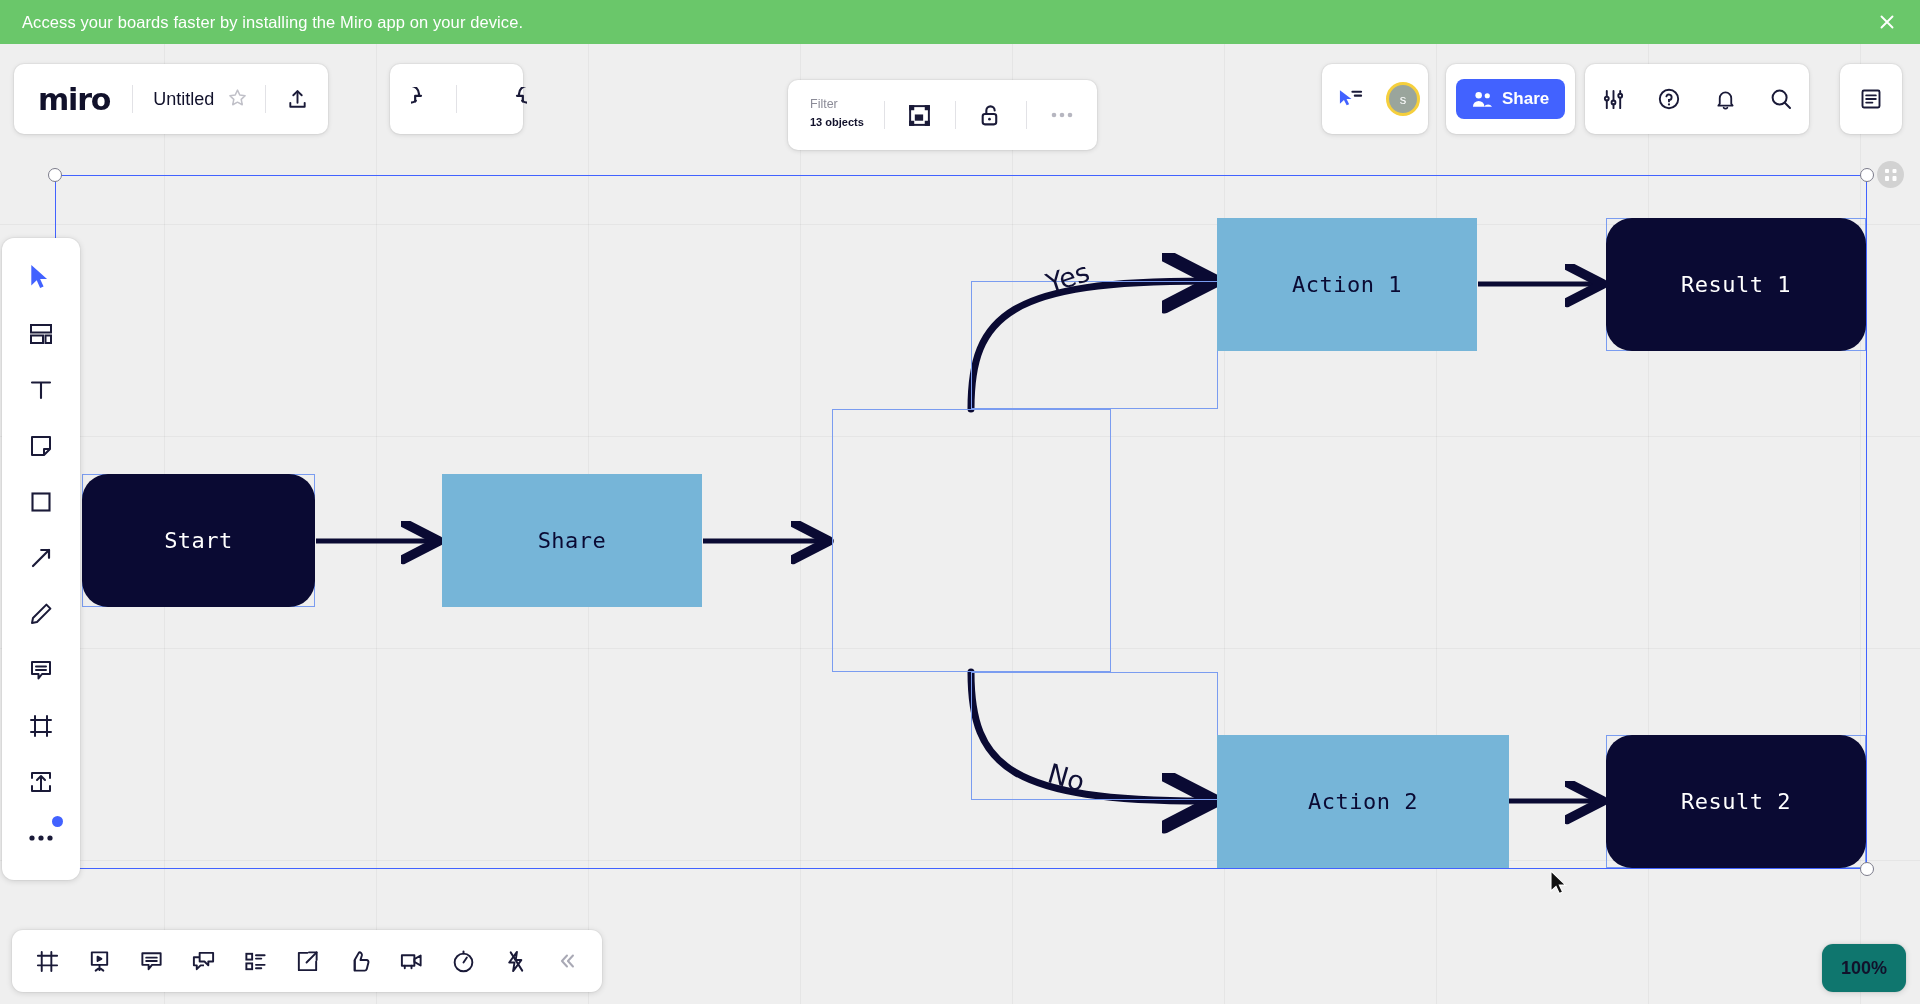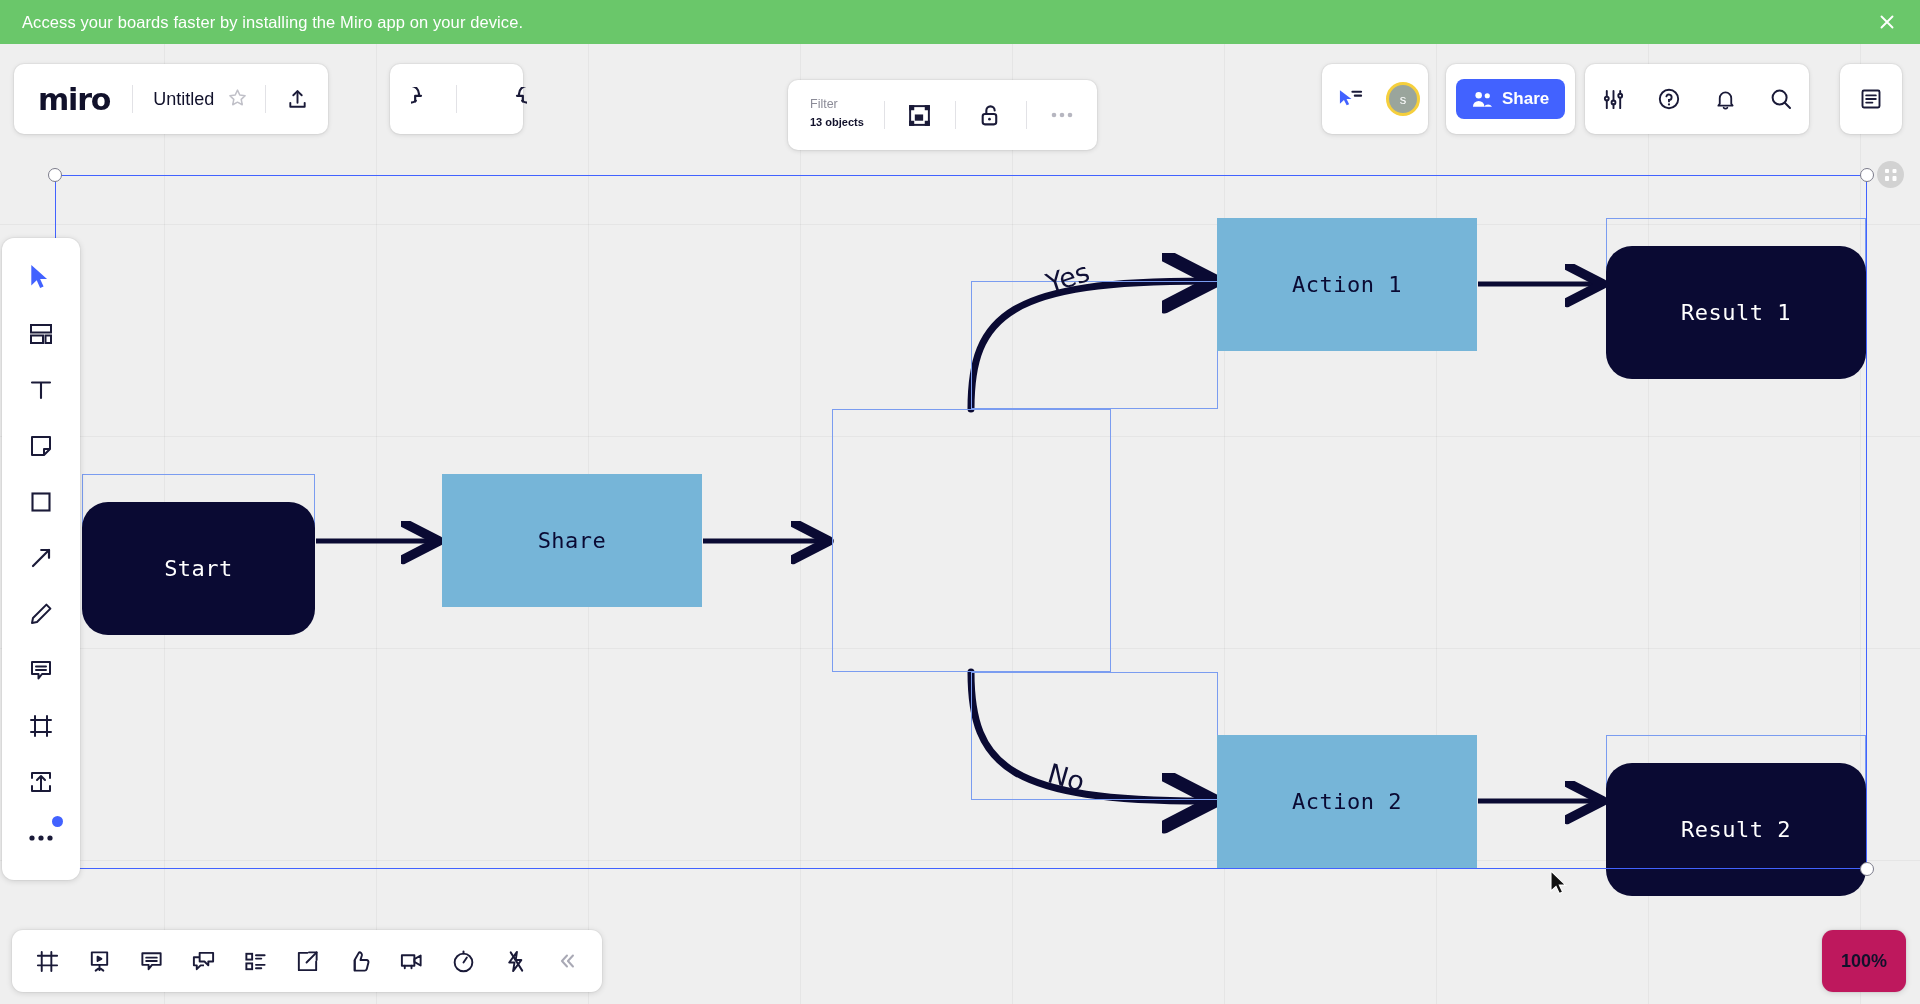--- a/index.html
+++ b/index.html
@@ -54,7 +54,7 @@
     letter-spacing: .5px;
     z-index: 8;
   }
-  .node.dark { background: #0a0a33; color: #ffffff; border-radius: 26px; margin-top: 28px; }
+  .node.dark { background: #0a0a33; color: #ffffff; border-radius: 26px; }
   .node.blue { background: #76b5d8; color: #0a0a33; border-radius: 0; }
   .node.diamond-wrap { background: transparent; }
   .diamond-shape {

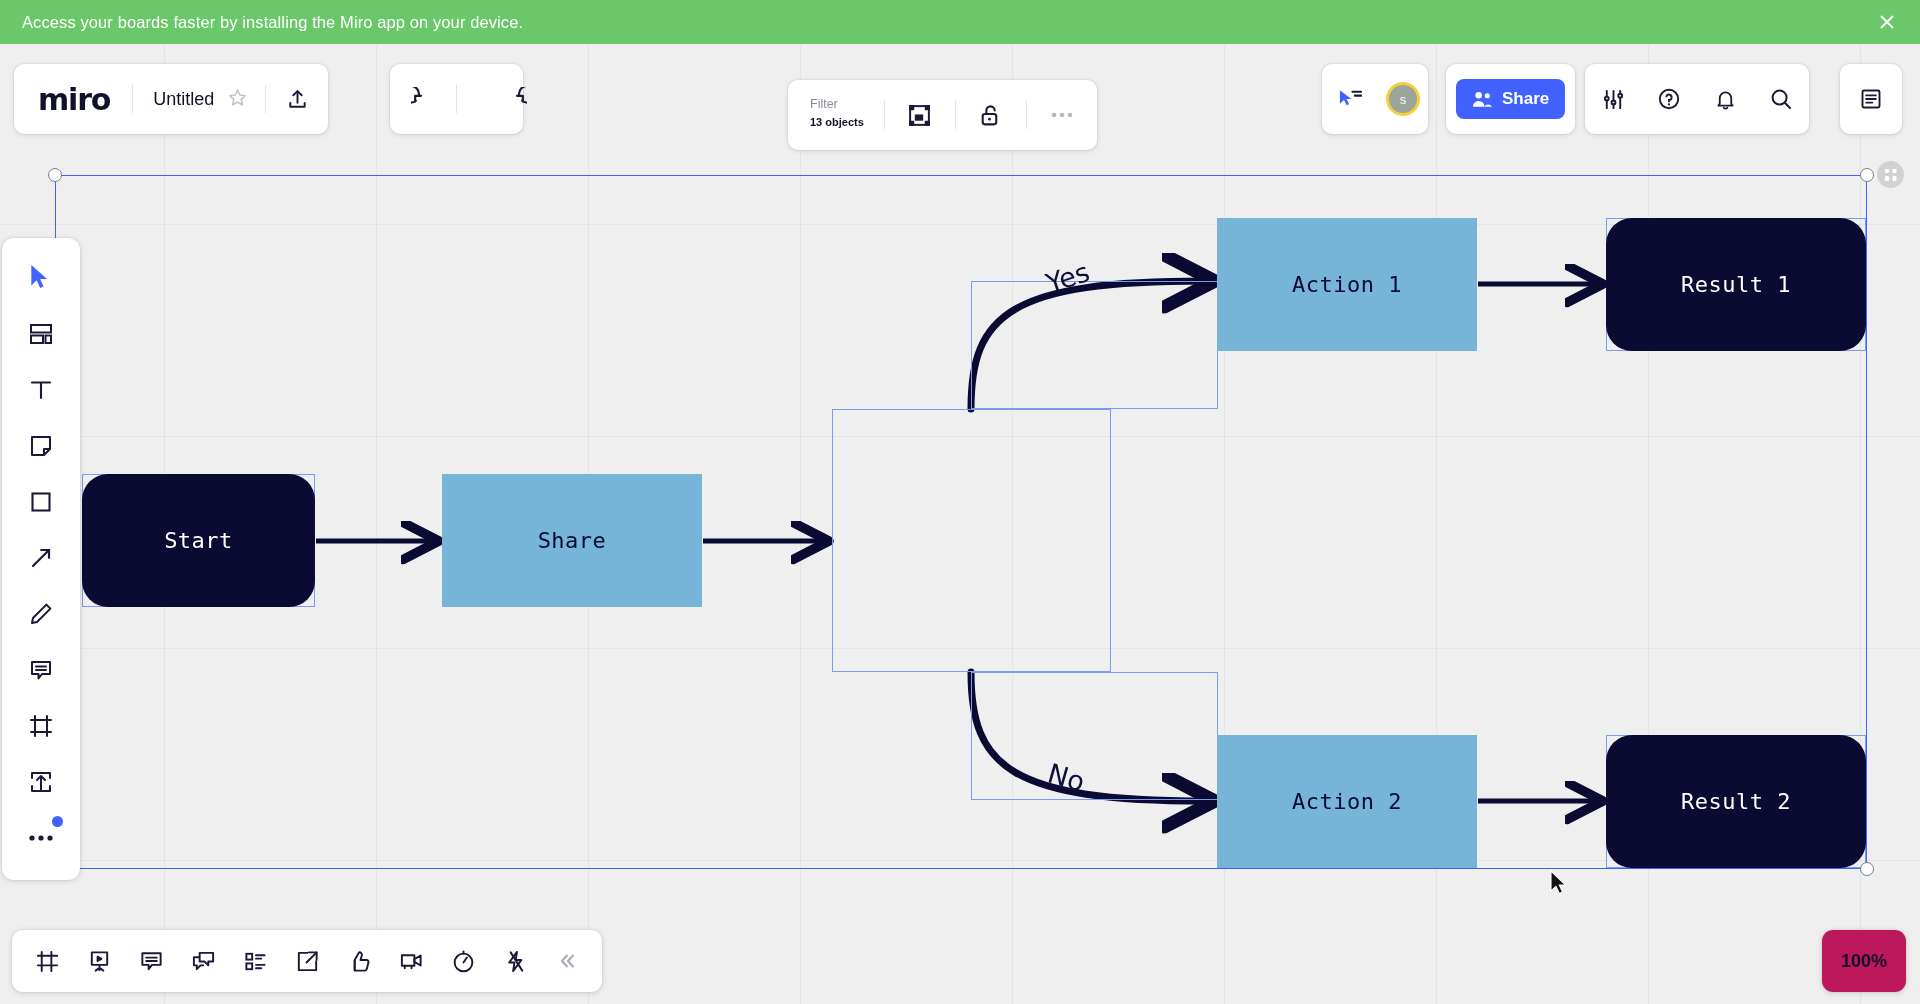--- a/index.html
+++ b/index.html
@@ -275,7 +275,7 @@
       <span>Result 1</span>
     </div>
 
-    <div class="node blue" style="left:1217px; top:691px; width:260px; height:133px;">
+    <div class="node blue" style="left:1217px; top:691px; width:292px; height:133px;">
       <span>Action 2</span>
     </div>
 

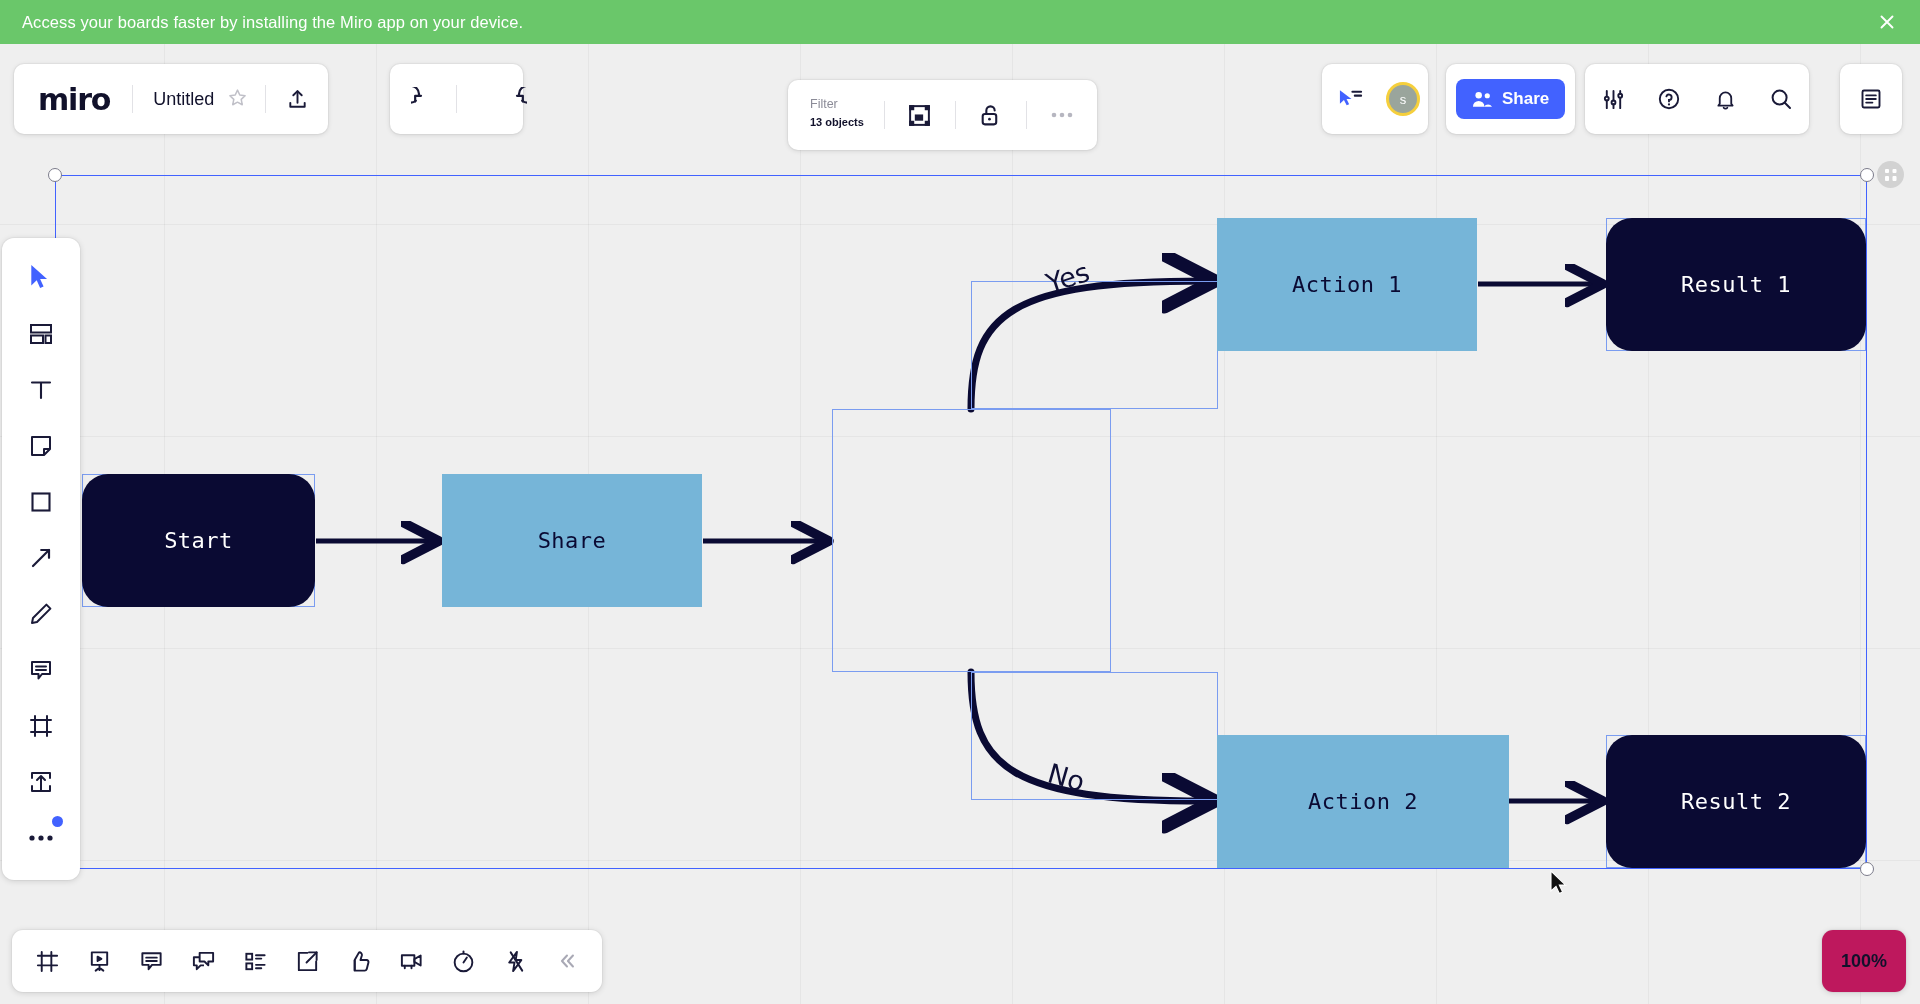--- a/index.html
+++ b/index.html
@@ -202,8 +202,8 @@
 
   .zoombox {
     position: absolute; right: 14px; bottom: 12px;
-    height: 62px; min-width: 84px;
-    background: #be185d; border-radius: 11px;
+    height: 48px; min-width: 84px;
+    background: #0f766e; border-radius: 11px;
     box-shadow: 0 1px 6px rgba(0,0,0,.14), 0 0 0 1px rgba(0,0,0,.03);
     display: flex; align-items: center; justify-content: center;
     font-size: 18px; font-weight: 700; color: #11112b;

